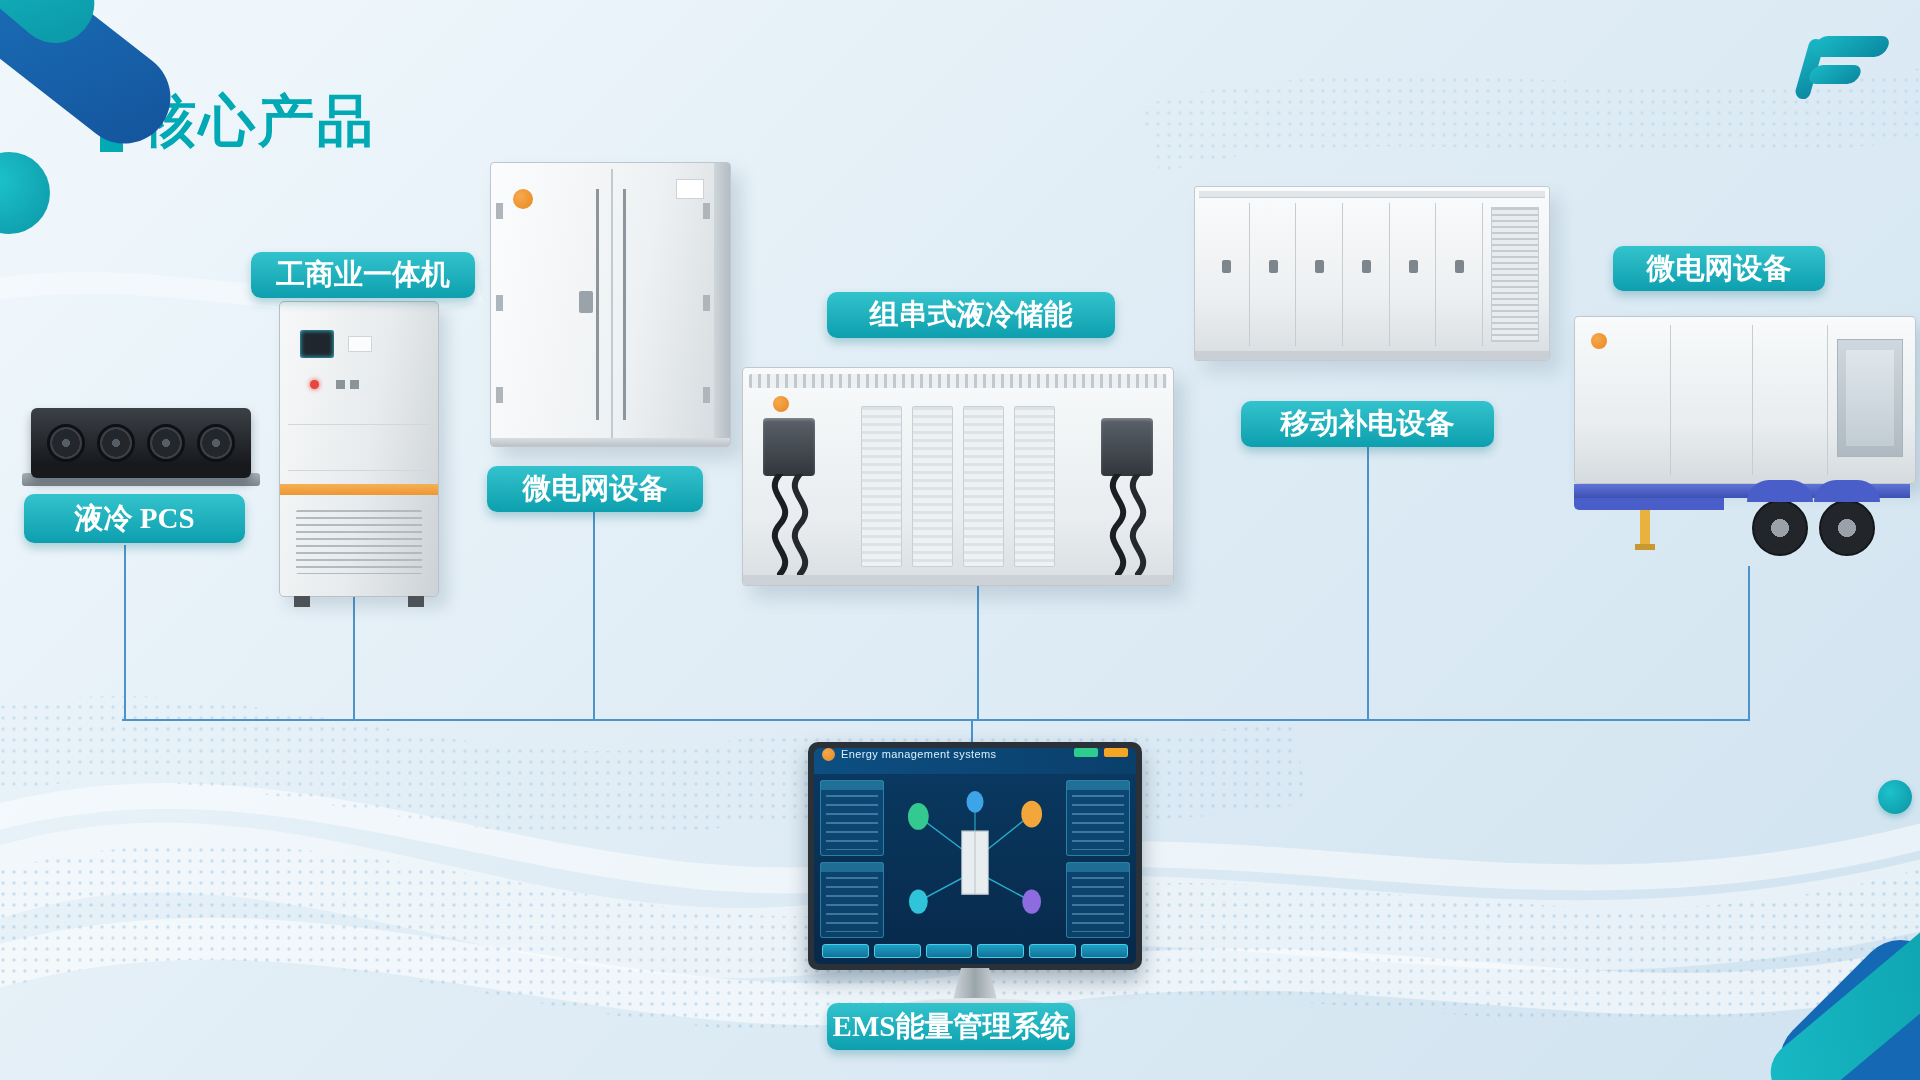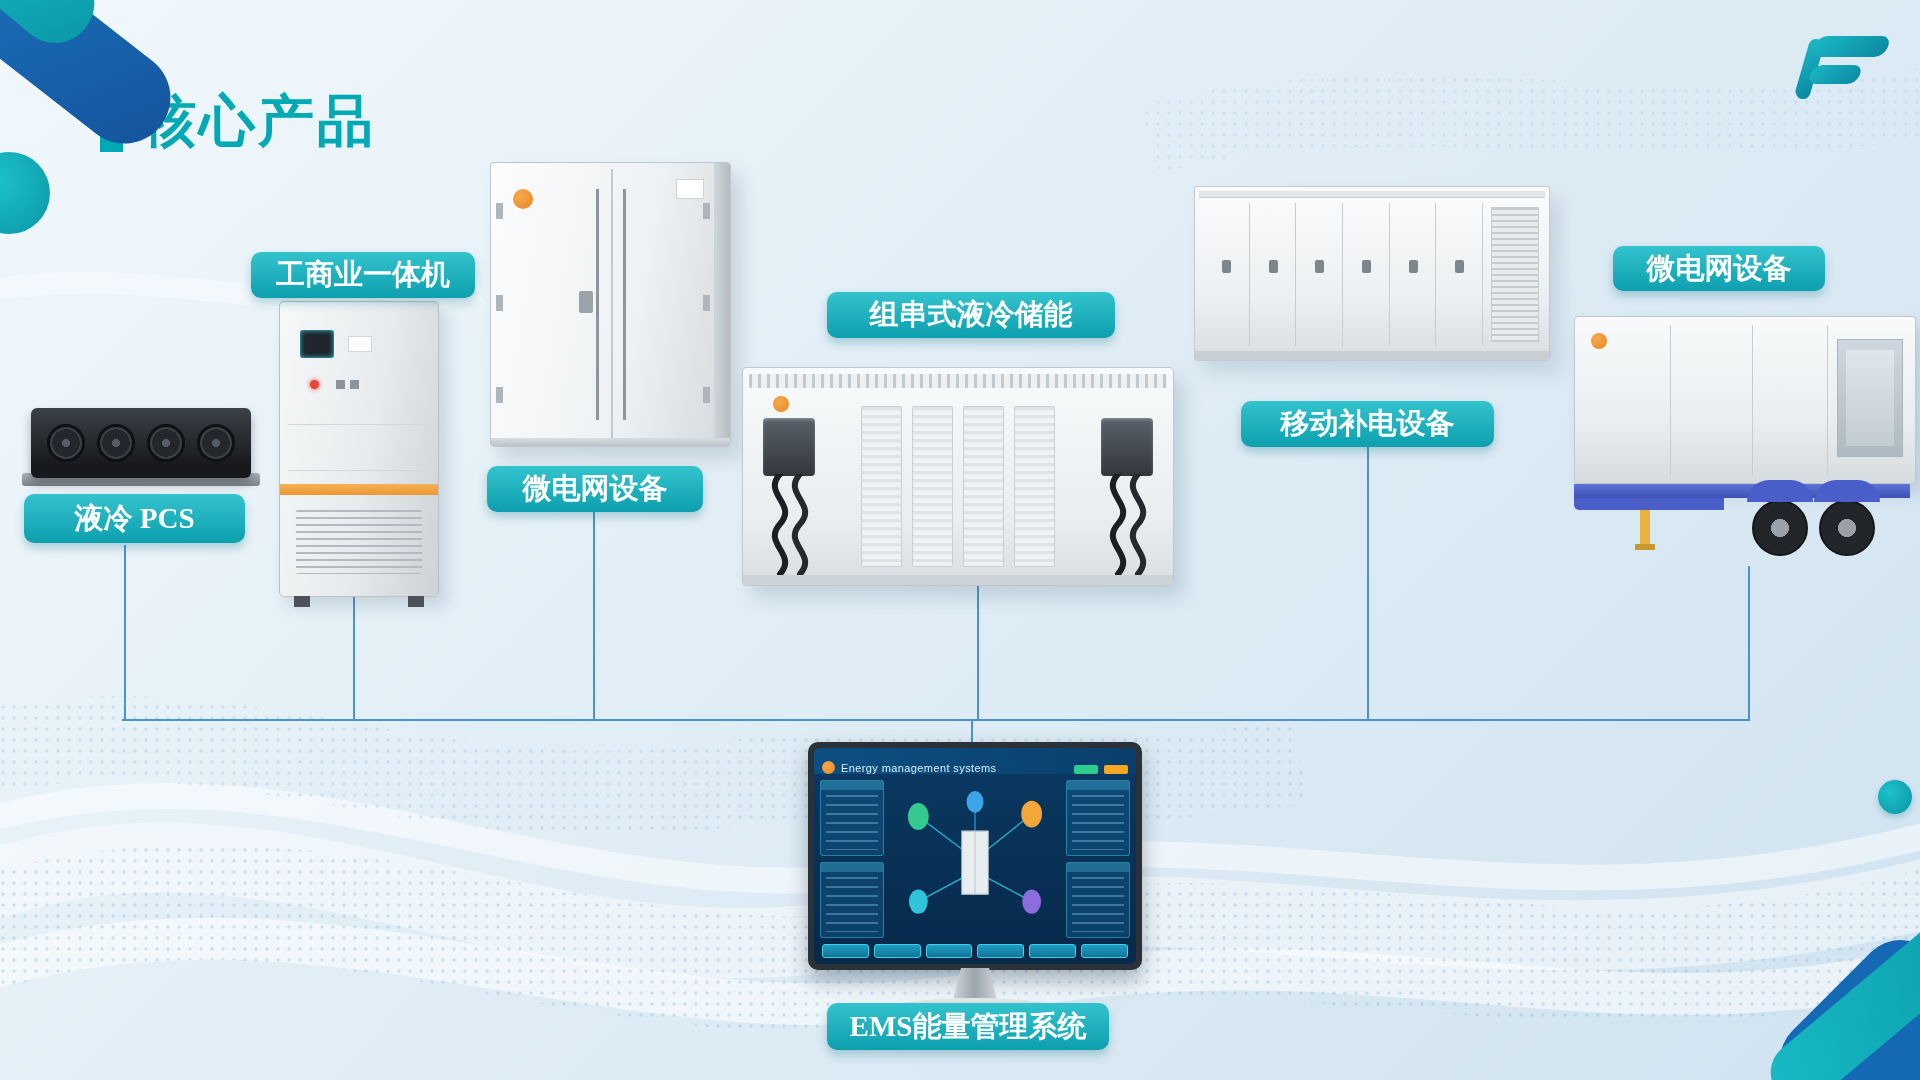--- a/index.html
+++ b/index.html
@@ -183,7 +183,7 @@
                 border-radius:10px; padding:6px; box-shadow:0 10px 20px rgba(30,50,70,.35); }
   .scr { width:100%; height:100%; border-radius:6px; overflow:hidden; display:flex; flex-direction:column;
          background:linear-gradient(180deg,#0a3a63,#07294a); }
-  .scr-head { height:26px; display:flex; align-items:flex-end; gap:6px; padding:0 8px;
+  .scr-head { height:26px; display:flex; align-items:flex-start; gap:6px; padding:0 8px;
               background:linear-gradient(90deg,#0d4f82,#0a3f6b); }
   .scr-logo { width:13px; height:13px; border-radius:50%;
               background:radial-gradient(circle at 35% 35%,#f6a94e,#e8871f); }

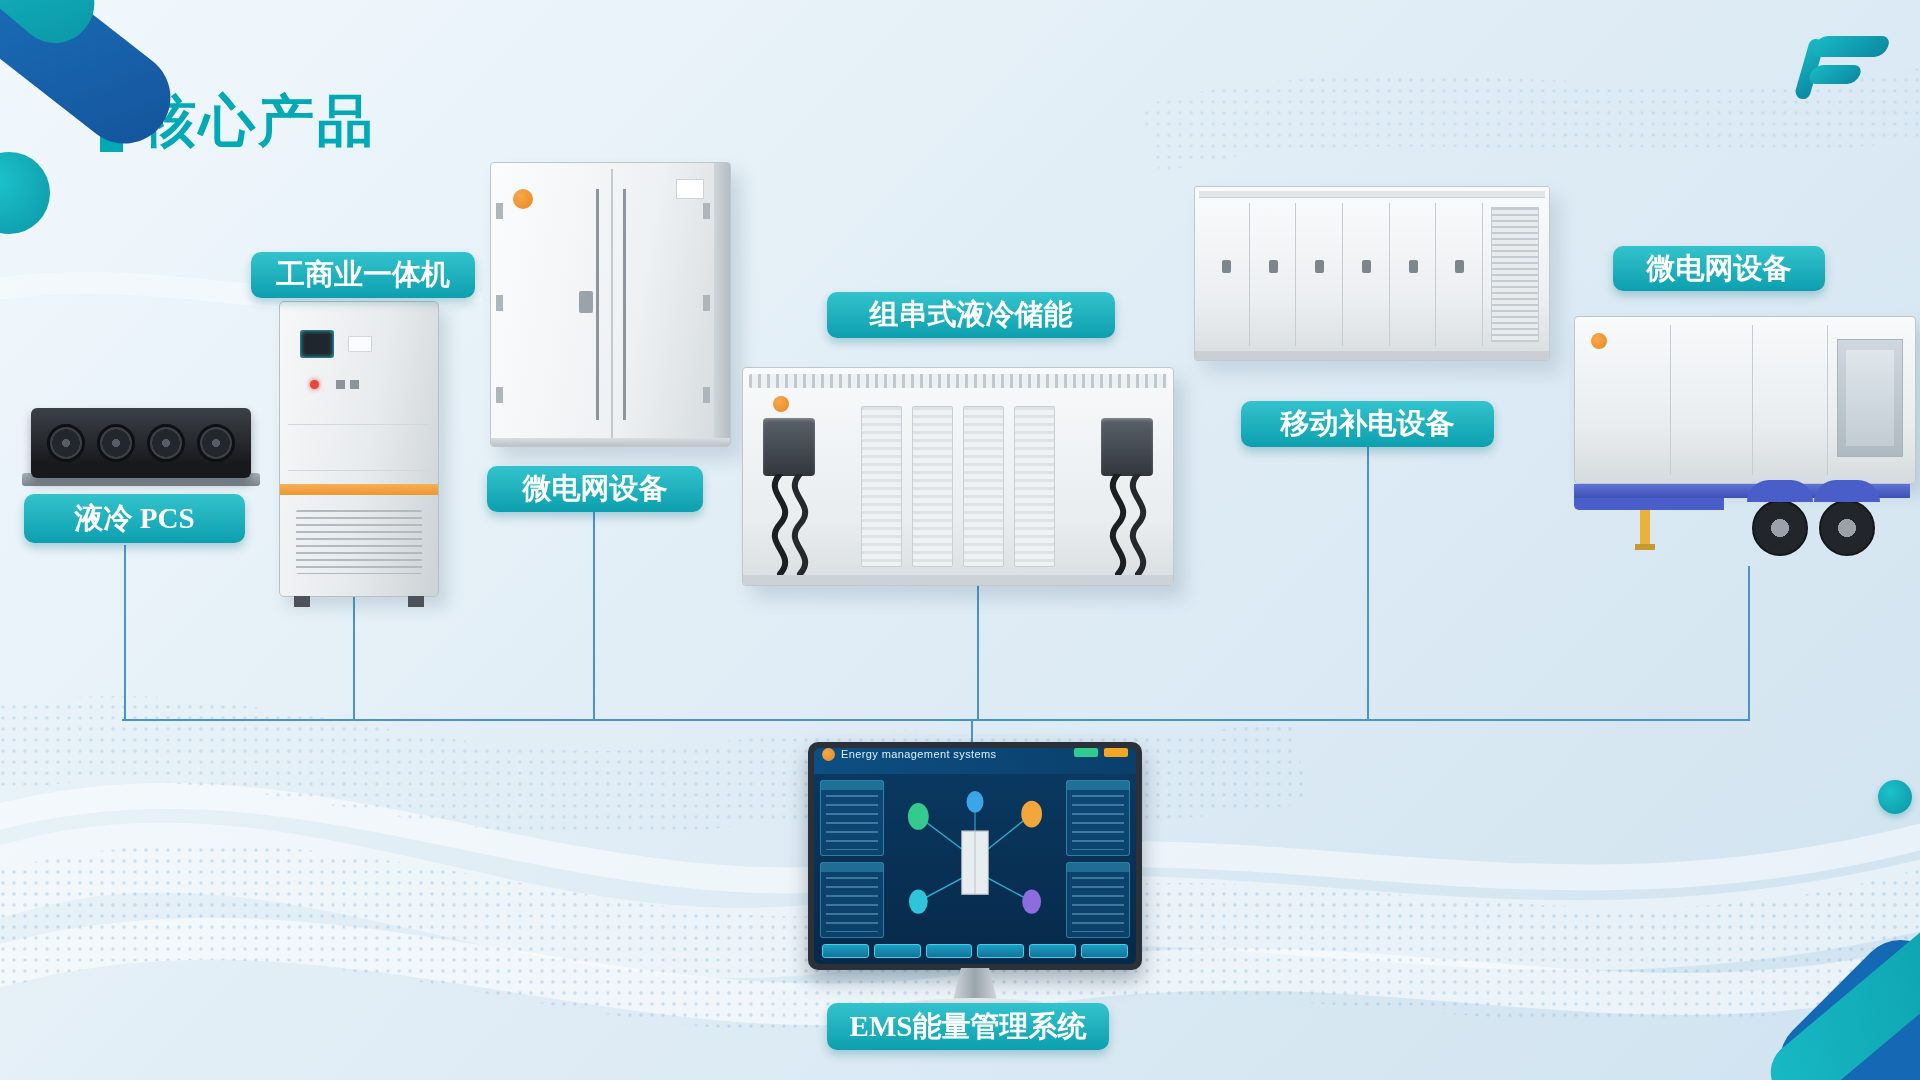--- a/index.html
+++ b/index.html
@@ -62,7 +62,7 @@
   .p-hv       { left:827px;  top:292px;  width:288px; height:46px; }
   .p-string   { left:1241px; top:401px;  width:253px; height:46px; }
   .p-mobile   { left:1613px; top:246px;  width:212px; height:45px; }
-  .p-ems      { left:827px;  top:1003px; width:282px; height:47px; }
+  .p-ems      { left:827px;  top:1003px; width:248px; height:47px; }
 
   
   .pcs { left:31px; top:408px; width:220px; height:70px; z-index:2; }

